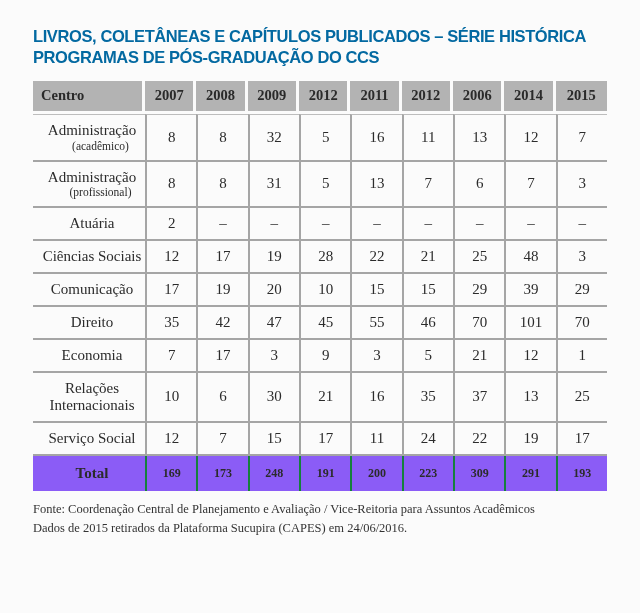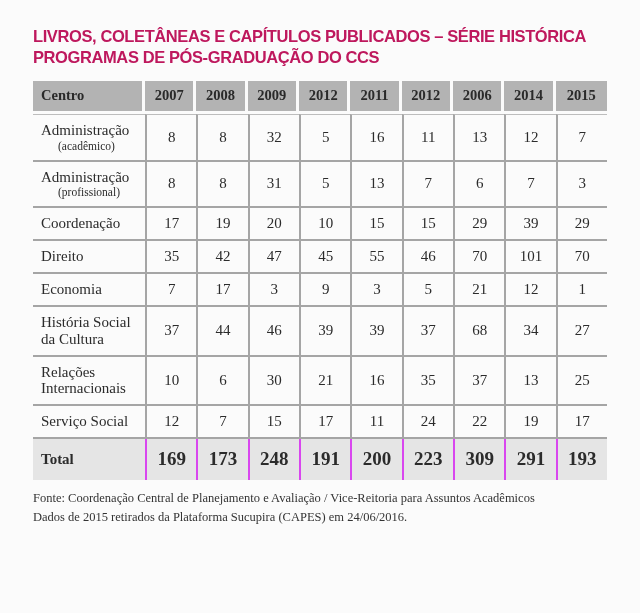--- a/index.html
+++ b/index.html
@@ -23,7 +23,7 @@
     font-size: 16.5px;
     line-height: 1.28;
     letter-spacing: -0.4px;
-    color: #be185d;
+    color: #0369a1;
     margin: 0 0 13px 0;
   }
   table.data-table {

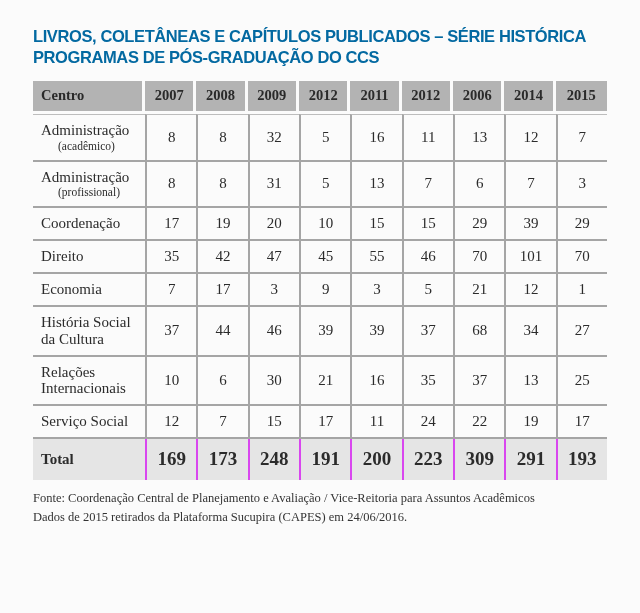--- a/index.html
+++ b/index.html
@@ -51,7 +51,7 @@
     padding-left: 8px;
   }
   tbody th.row-label {
-    text-align: left;
+    text-align: center;
     font-weight: normal;
     font-size: 15px;
     line-height: 1.12;

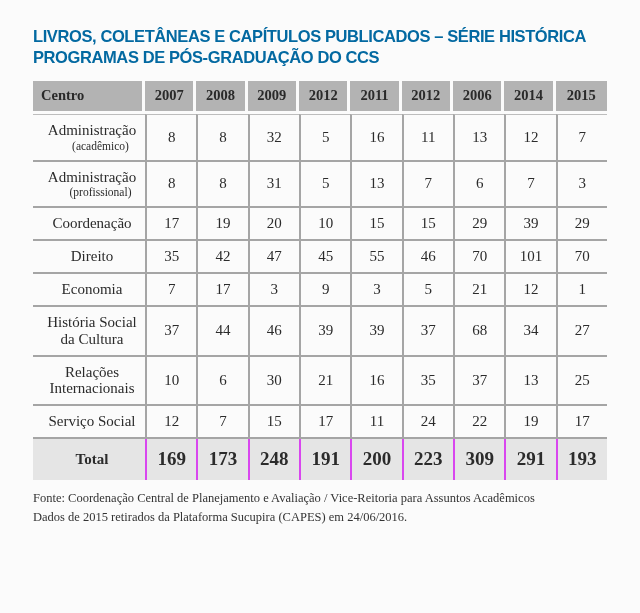--- a/index.html
+++ b/index.html
@@ -162,6 +162,20 @@
         </tr>
         <tr>
           <th class="row-label">
+            <div>Atuária</div>
+          </th>
+          <td class="num">2</td>
+          <td class="num">–</td>
+          <td class="num">–</td>
+          <td class="num">–</td>
+          <td class="num">–</td>
+          <td class="num">–</td>
+          <td class="num">–</td>
+          <td class="num">–</td>
+          <td class="num">–</td>
+        </tr>
+        <tr>
+          <th class="row-label">
             <div>Coordenação</div>
           </th>
           <td class="num">17</td>

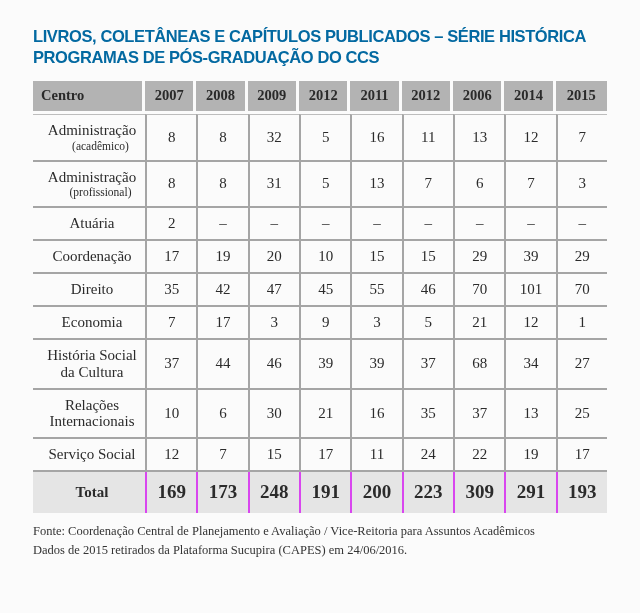--- a/index.html
+++ b/index.html
@@ -176,6 +176,20 @@
         </tr>
         <tr>
           <th class="row-label">
+            <div>Ciências Sociais</div>
+          </th>
+          <td class="num">12</td>
+          <td class="num">17</td>
+          <td class="num">19</td>
+          <td class="num">28</td>
+          <td class="num">22</td>
+          <td class="num">21</td>
+          <td class="num">25</td>
+          <td class="num">48</td>
+          <td class="num">3</td>
+        </tr>
+        <tr>
+          <th class="row-label">
             <div>Coordenação</div>
           </th>
           <td class="num">17</td>

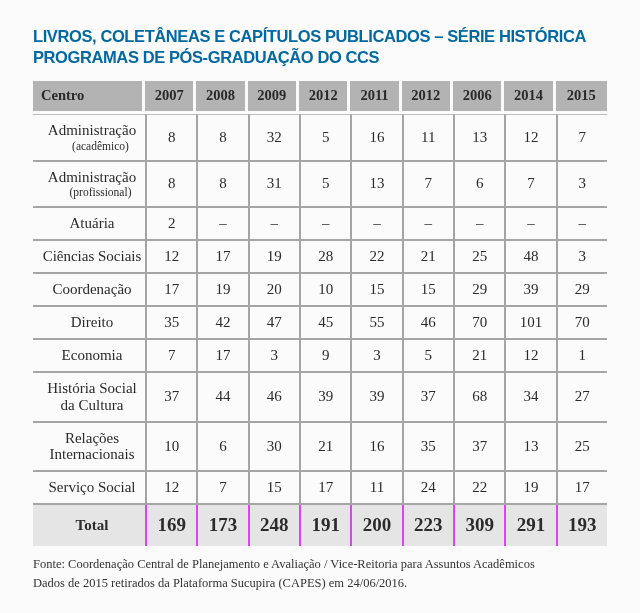--- a/index.html
+++ b/index.html
@@ -190,7 +190,7 @@
         </tr>
         <tr>
           <th class="row-label">
-            <div>Coordenação</div>
+            <div>Comunicação</div>
           </th>
           <td class="num">17</td>
           <td class="num">19</td>

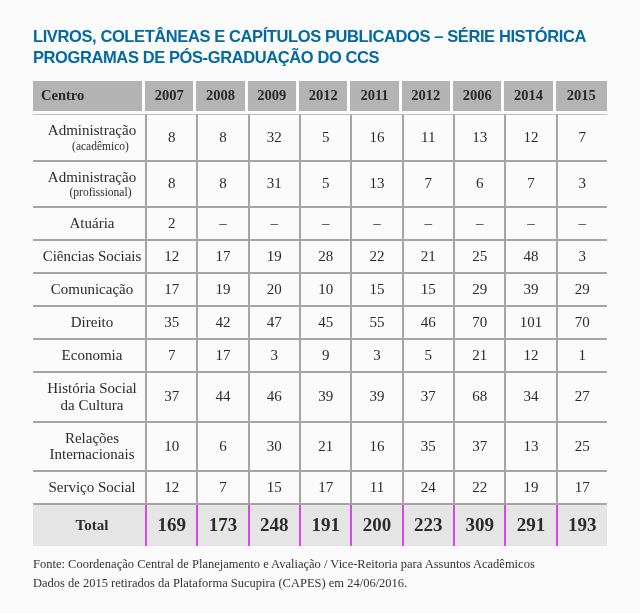--- a/index.html
+++ b/index.html
@@ -232,20 +232,6 @@
         </tr>
         <tr>
           <th class="row-label">
-            <div>História Social da Cultura</div>
-          </th>
-          <td class="num">37</td>
-          <td class="num">44</td>
-          <td class="num">46</td>
-          <td class="num">39</td>
-          <td class="num">39</td>
-          <td class="num">37</td>
-          <td class="num">68</td>
-          <td class="num">34</td>
-          <td class="num">27</td>
-        </tr>
-        <tr>
-          <th class="row-label">
             <div>Relações Internacionais</div>
           </th>
           <td class="num">10</td>

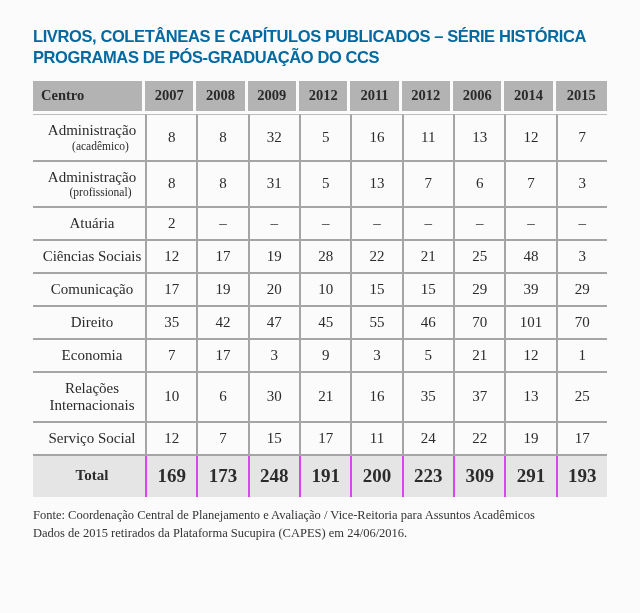--- a/index.html
+++ b/index.html
@@ -77,7 +77,7 @@
     margin-left: 17px;
   }
   tr.total-row th, tr.total-row td {
-    background: #e5e5e5;
+    background: #8b5cf6;
     font-weight: bold;
     border-bottom: none;
   }

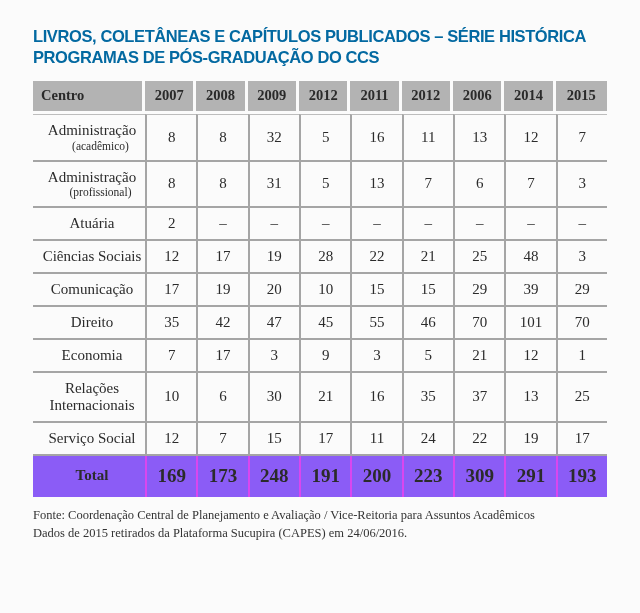--- a/index.html
+++ b/index.html
@@ -87,9 +87,9 @@
     padding-bottom: 10px;
   }
   tr.total-row td.num {
-    border-left: 2px solid #d946ef;
+    border-left: 2px solid #15803d;
     border-bottom: none;
-    font-size: 19px;
+    font-size: 12px;
     padding-top: 9px;
     padding-bottom: 10px;
   }

